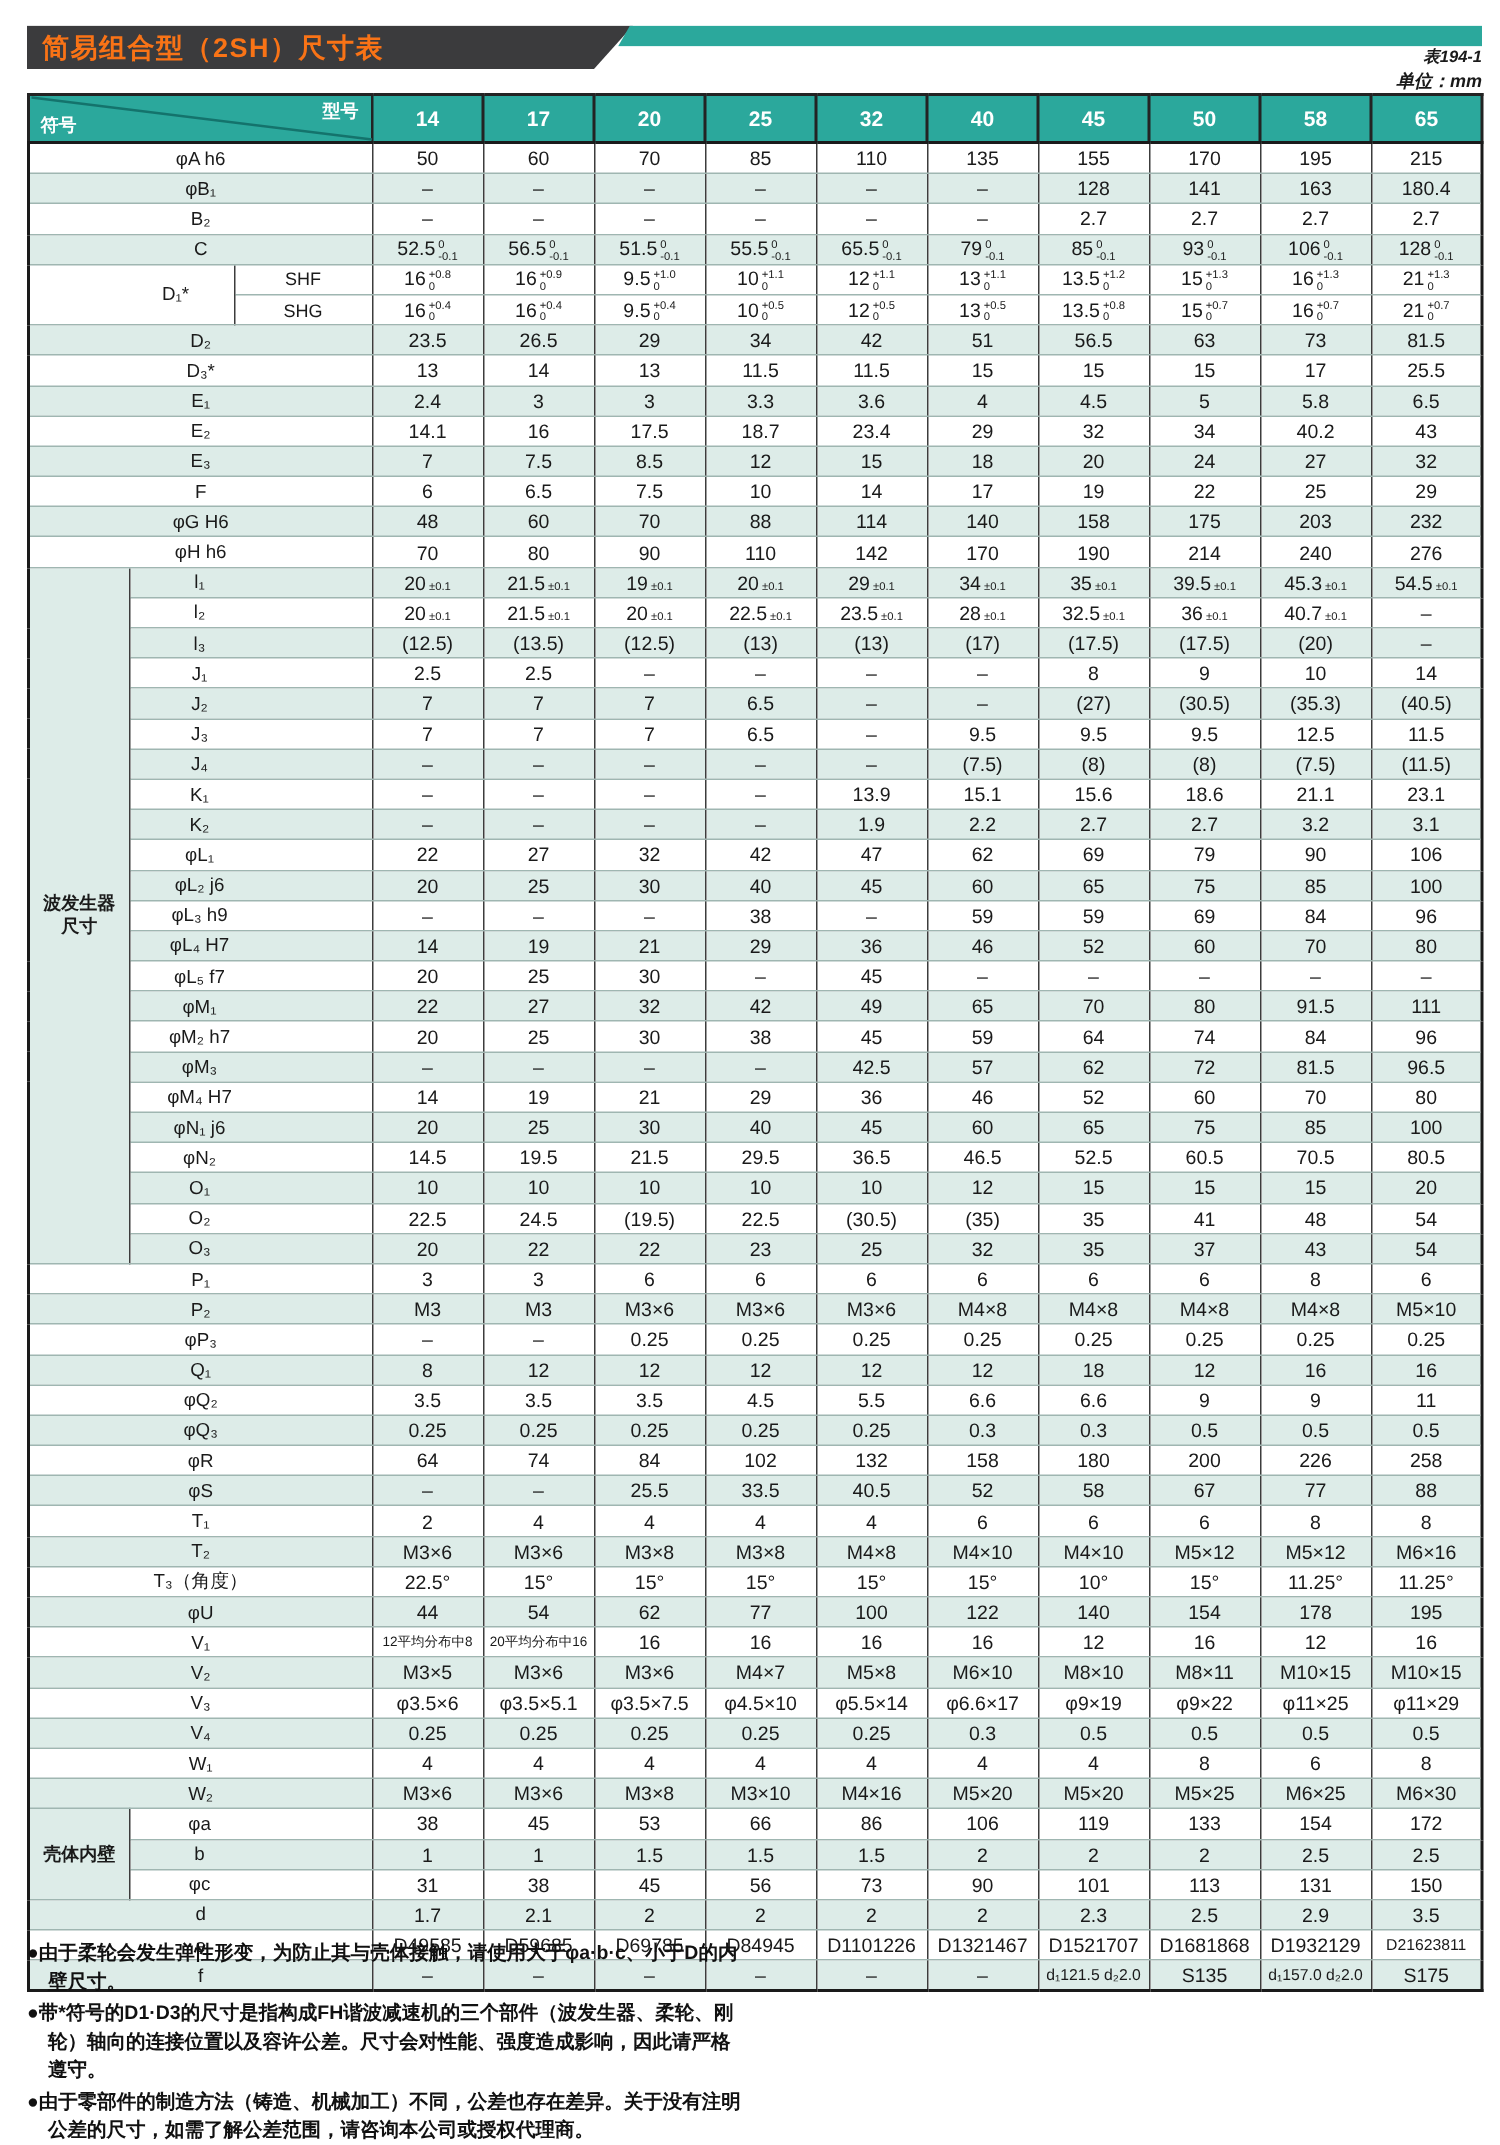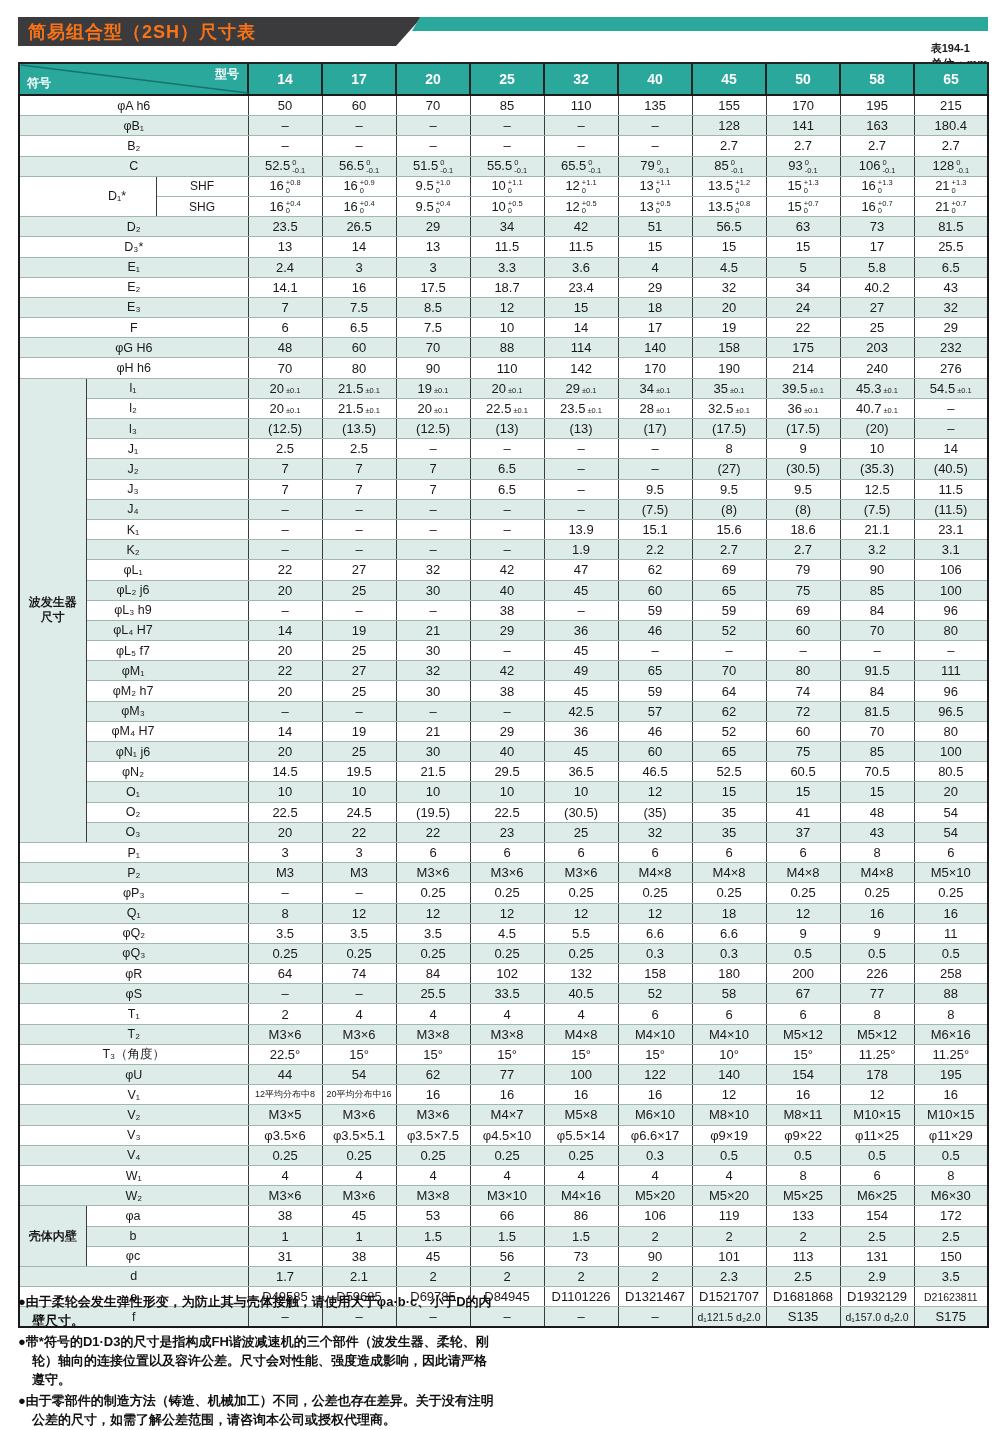--- a/index.html
+++ b/index.html
@@ -13,7 +13,7 @@
   .title-bar span{color:#f97316;font-size:18px;font-weight:bold;letter-spacing:1px;}
   .teal-band{position:absolute;left:404px;top:17px;width:584px;height:14px;background:#2ba89c;
     clip-path:polygon(16px 0,100% 0,100% 100%,8px 100%);}
-  .ref-block{position:absolute;right:12px;top:40px;line-height:16px;}
+  .ref-block{position:absolute;right:12px;top:30px;text-align:right;line-height:16px;font-style:italic;}
   .ref-block .ref{font-size:11px;font-weight:bold;}
   .ref-block .unit{font-size:12px;font-weight:bold;}
 

